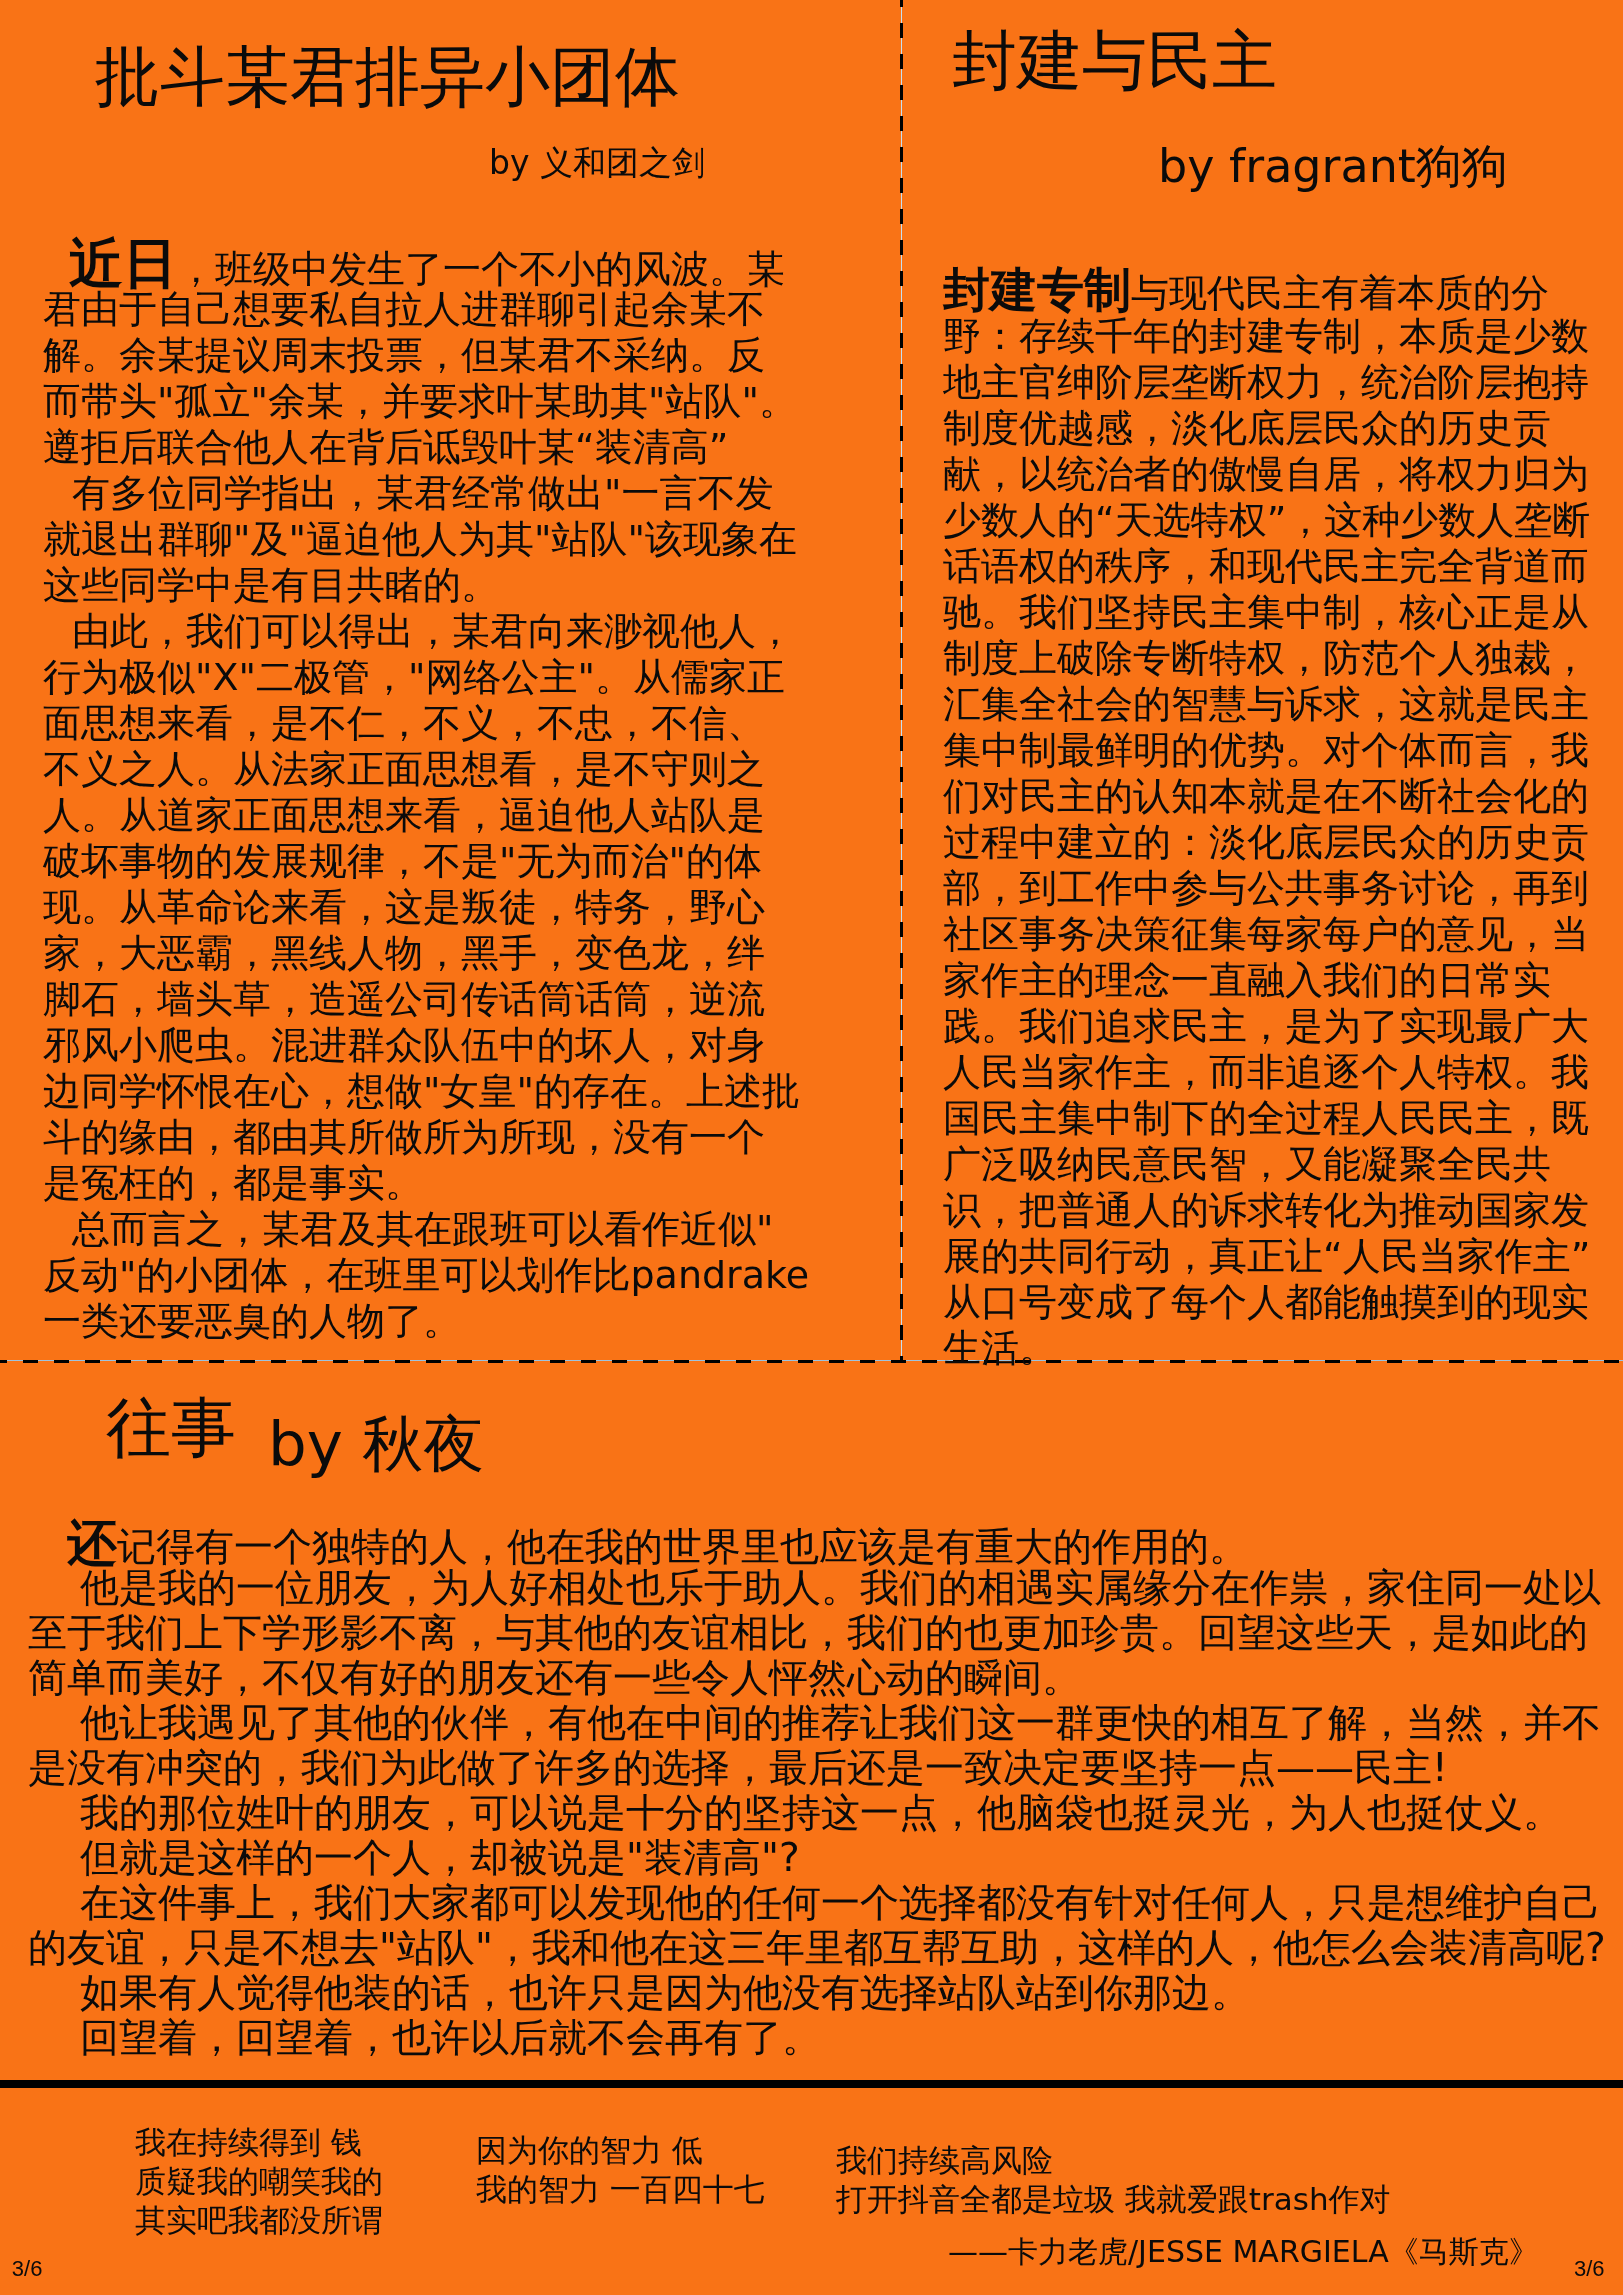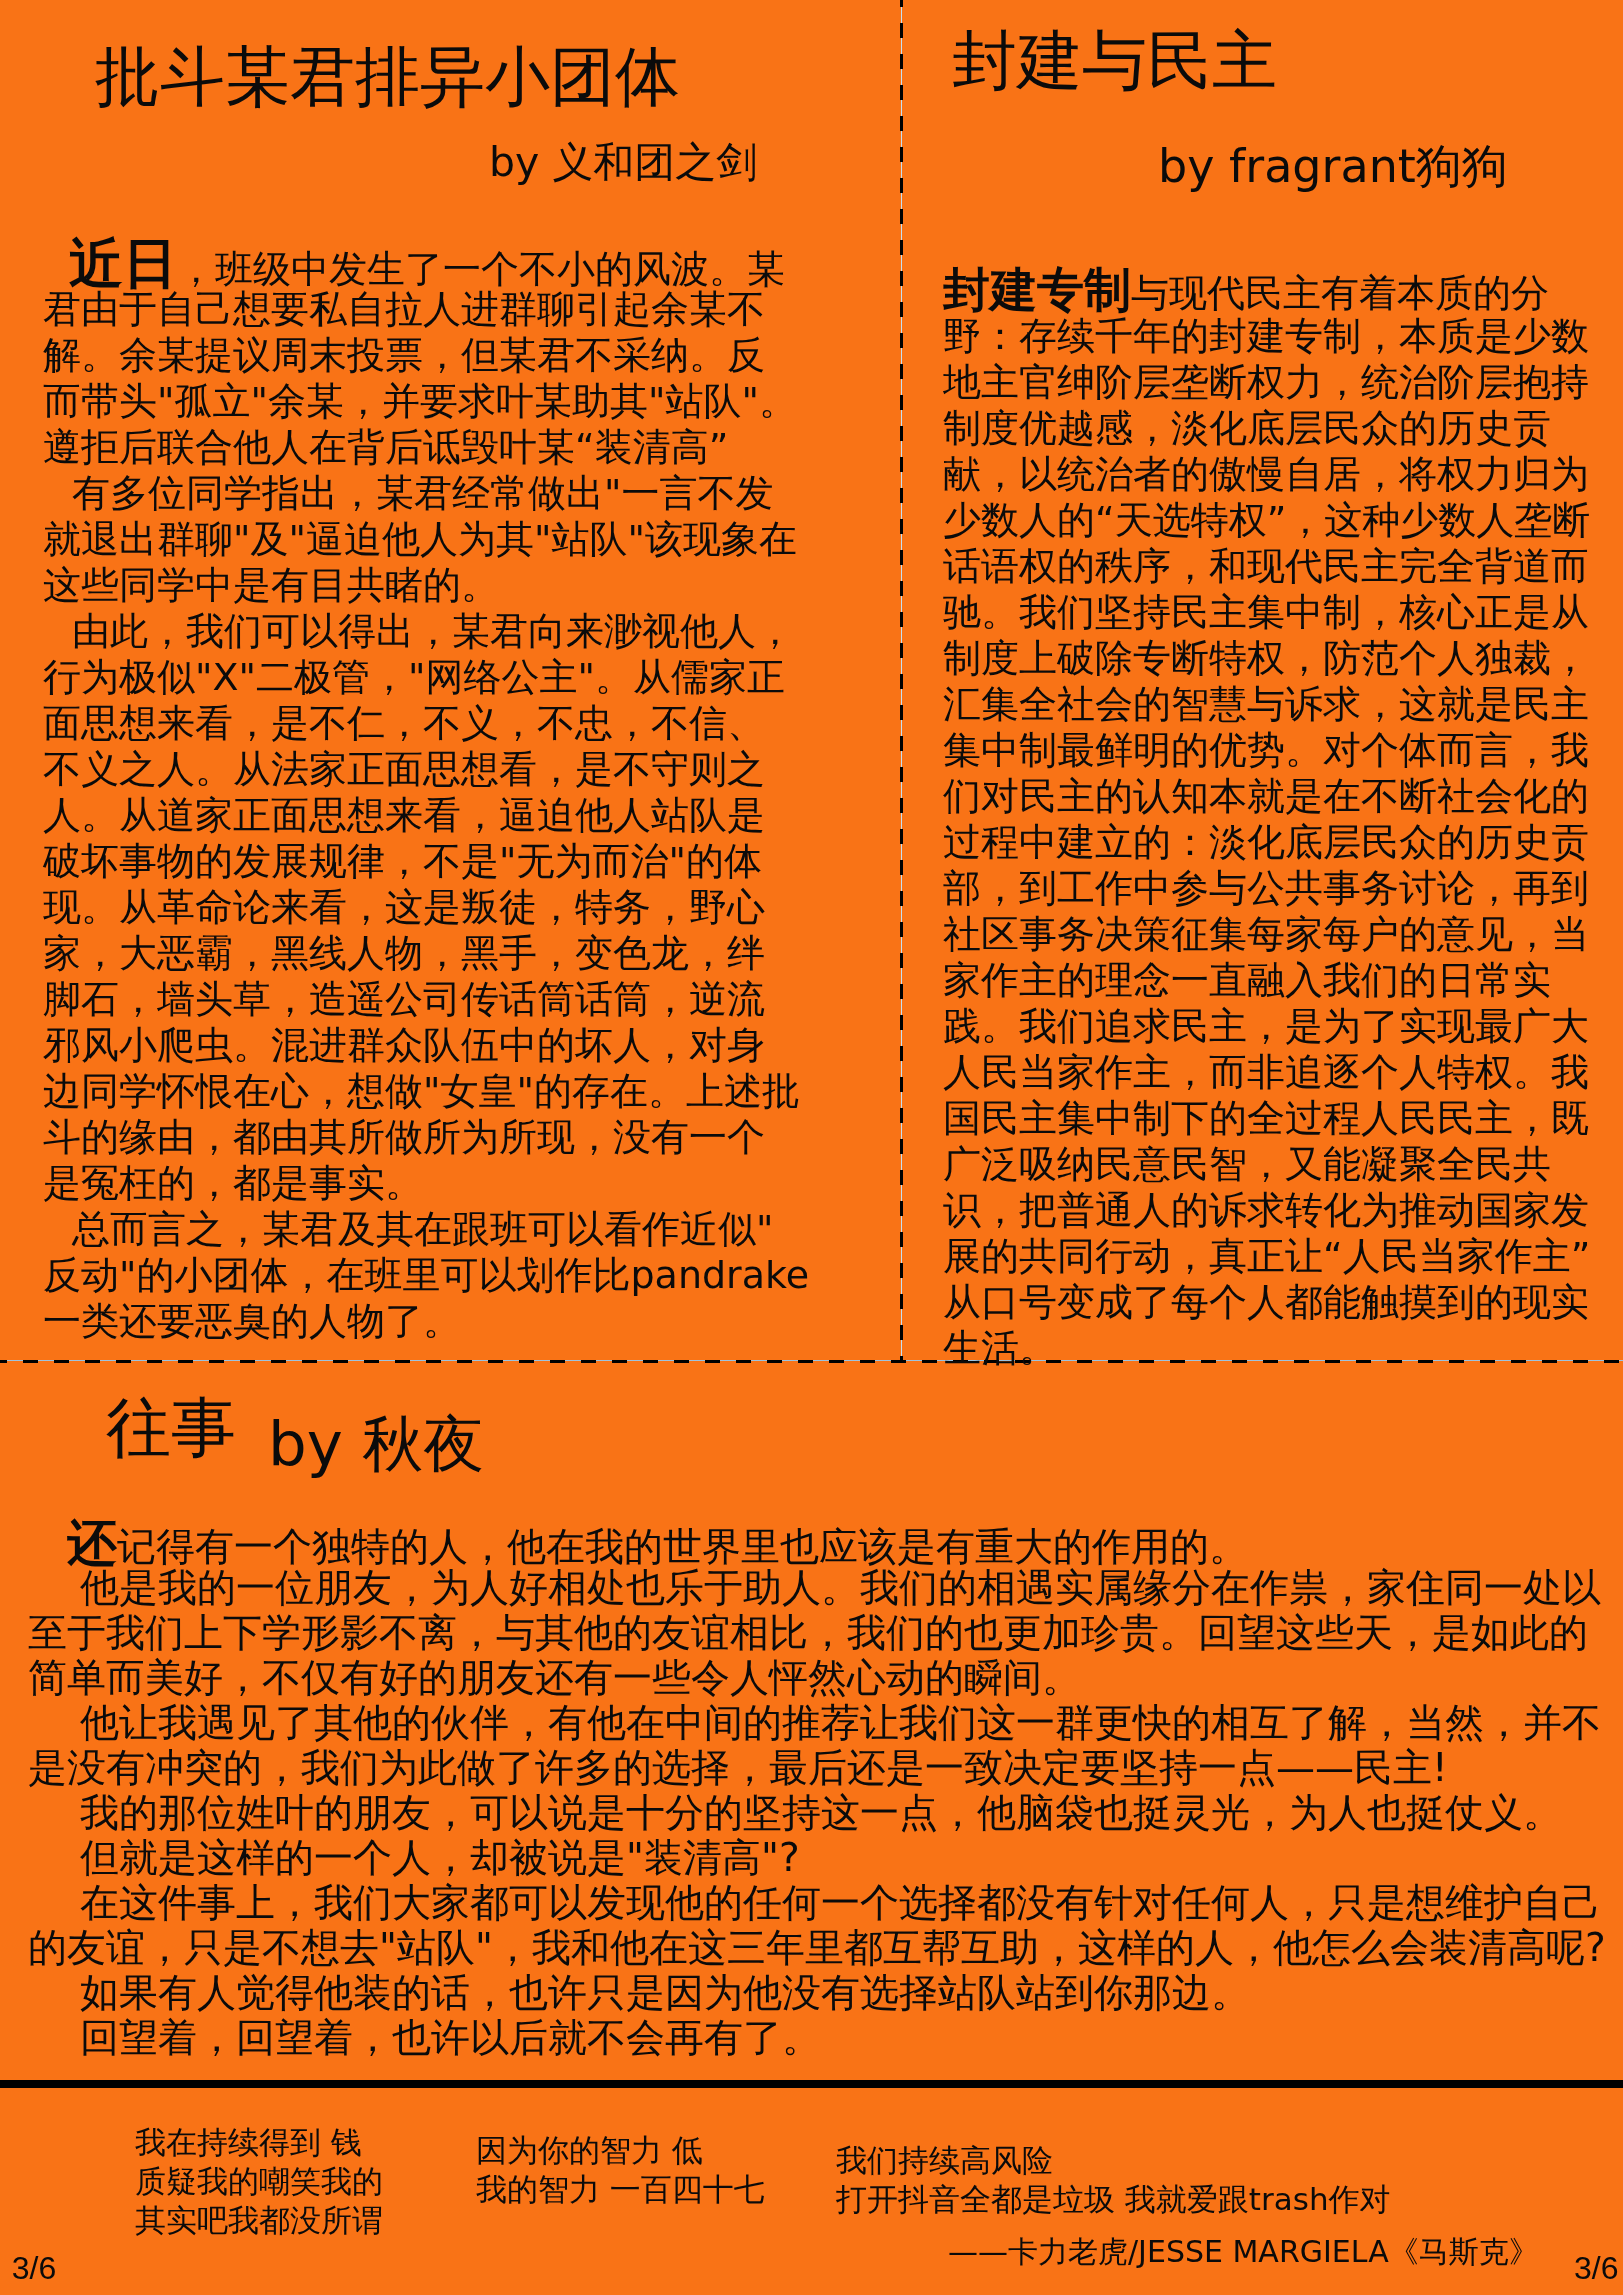--- a/index.html
+++ b/index.html
@@ -14,7 +14,7 @@
 
   
   .title { font-family: "DejaVu Serif", serif; font-size: 65px; line-height: 65px; font-weight: normal; }
-  .byline { font-family: "DejaVu Sans", sans-serif; font-size: 41px; line-height: 47px; }
+  .byline { font-family: "DejaVu Sans", sans-serif; font-size: 33px; line-height: 47px; }
 
   
   .col { position: absolute; font-size: 38px; line-height: 46px; }

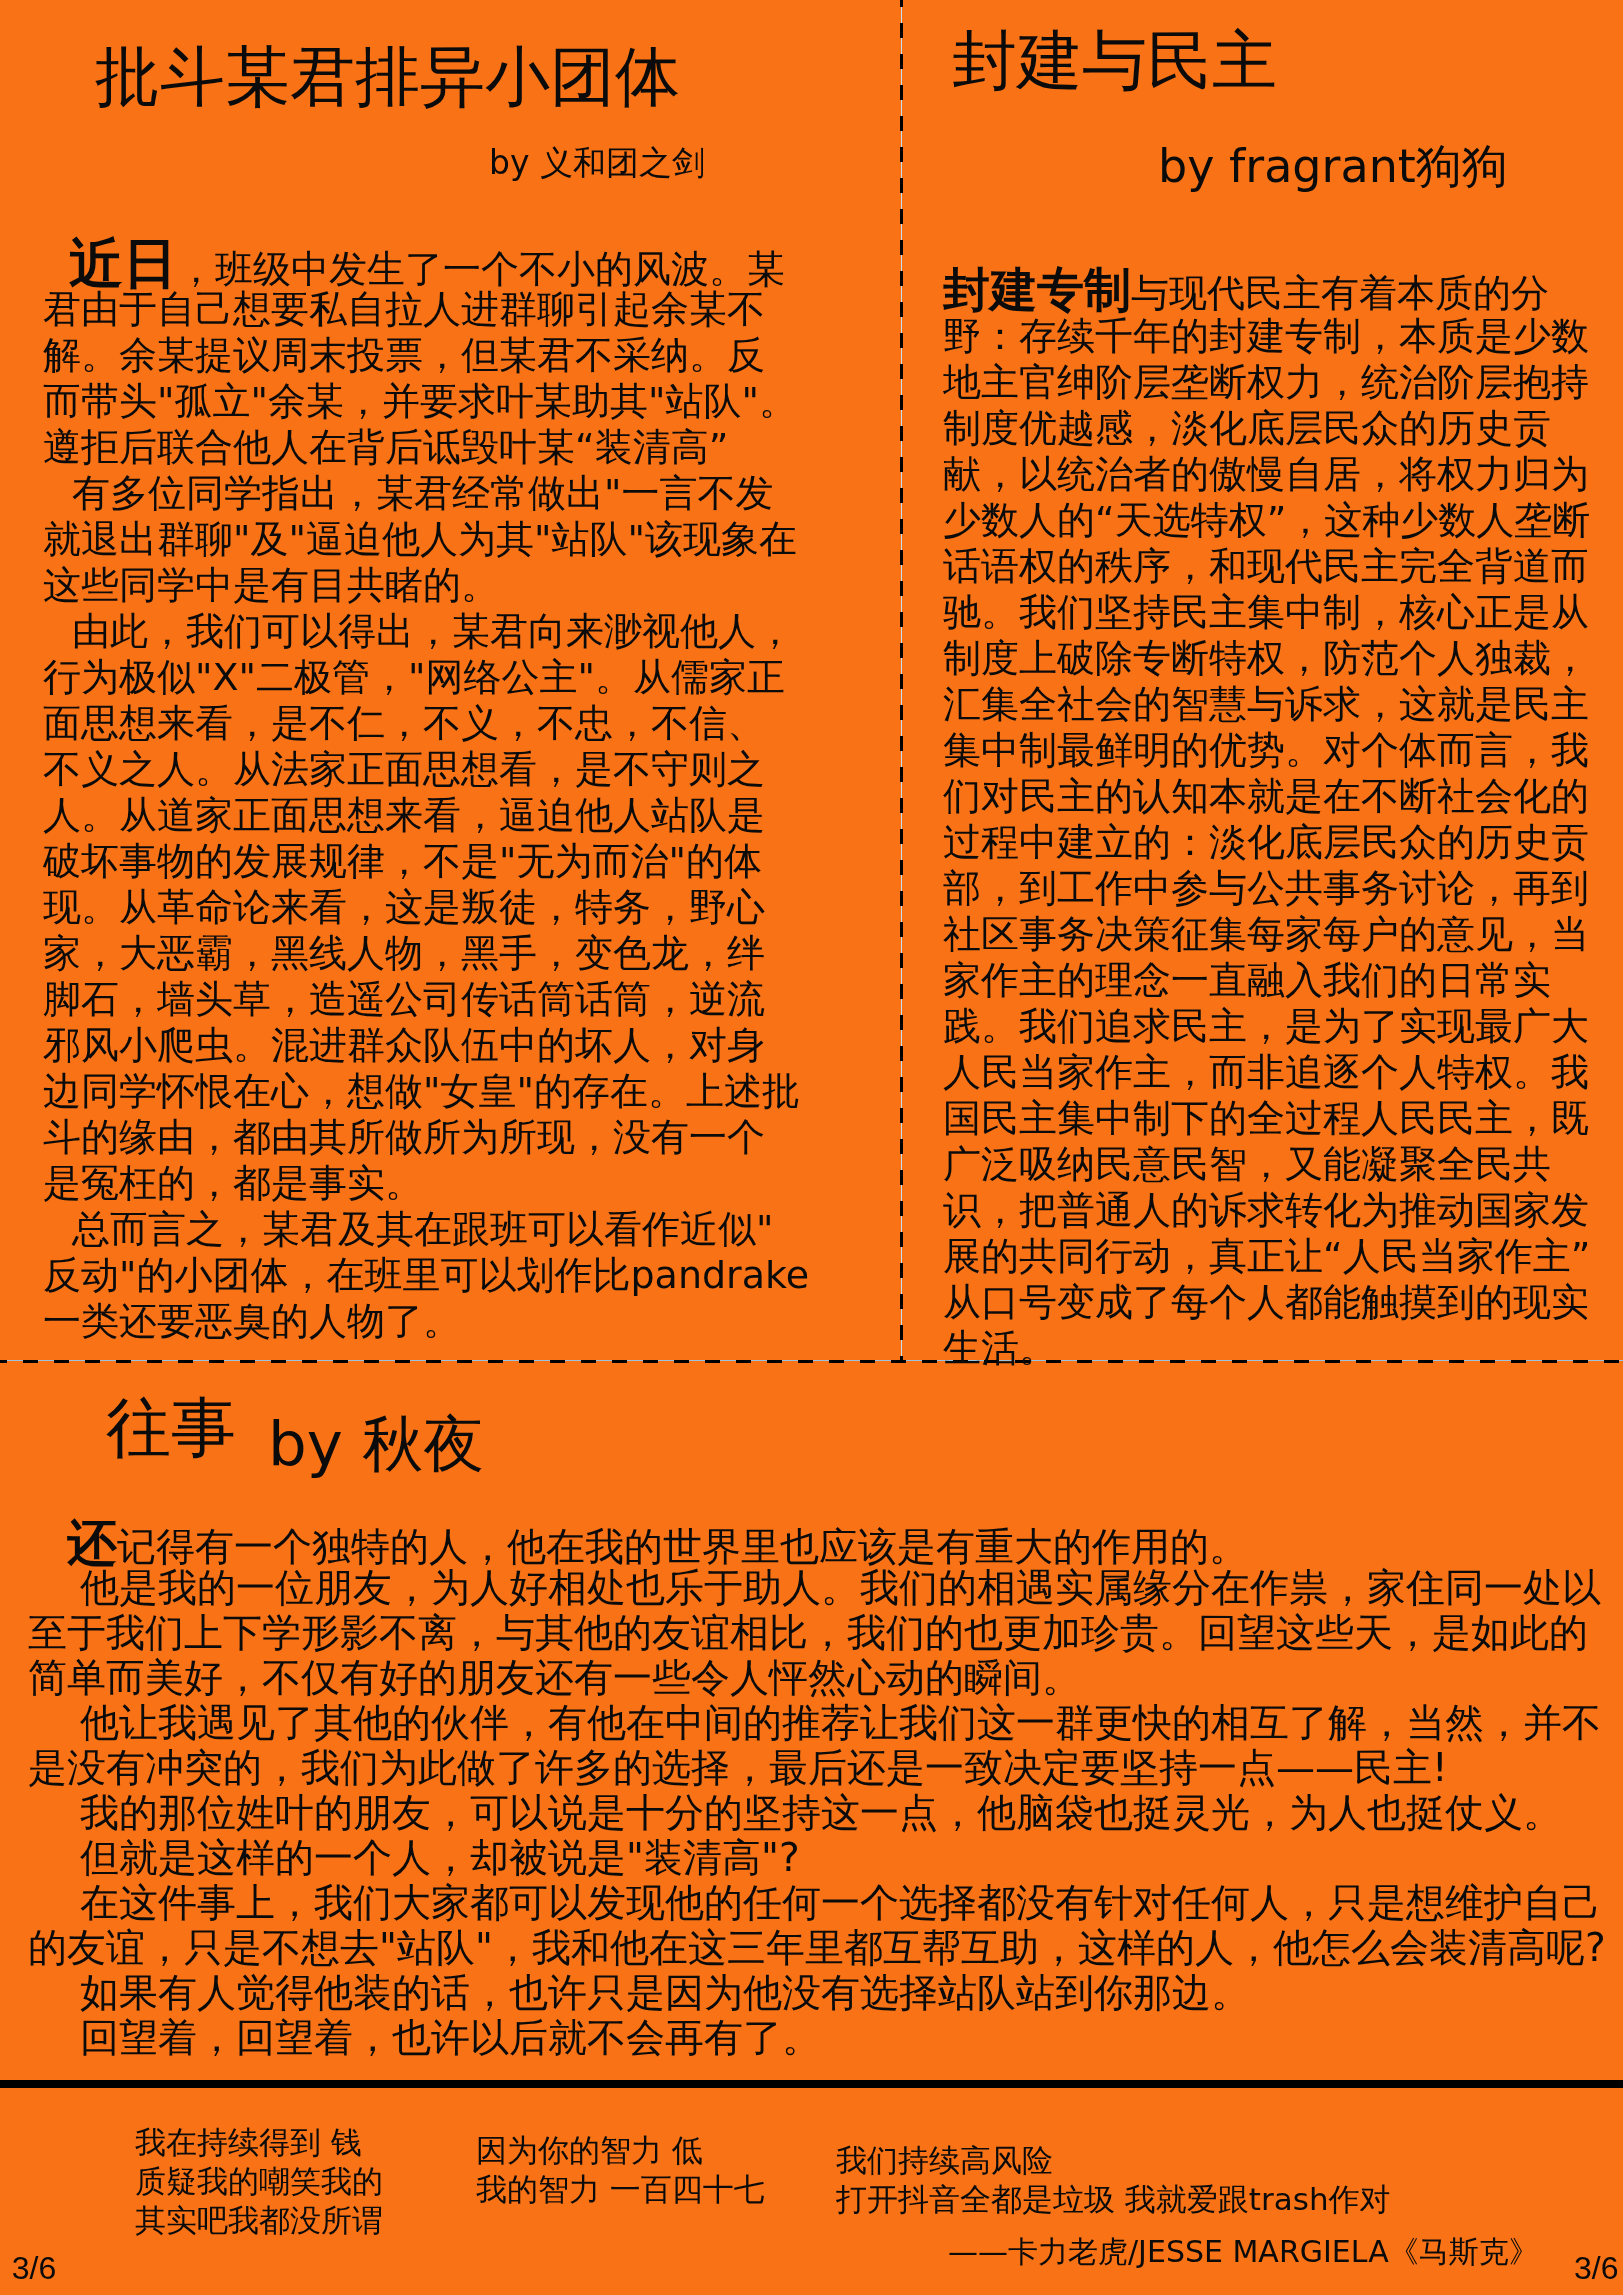--- a/index.html
+++ b/index.html
@@ -51,7 +51,7 @@
   .lyr { position: absolute; font-size: 31px; white-space: nowrap; }
   .lyr .ln { white-space: nowrap; }
   .attr { position: absolute; font-size: 30px; line-height: 38px; white-space: nowrap; }
-  .pnum { position: absolute; font-family: "Liberation Sans", sans-serif; font-size: 32px; line-height: 23.6px; }
+  .pnum { position: absolute; font-family: "Liberation Sans", sans-serif; font-size: 22px; line-height: 23.6px; }
 </style>
 </head>
 <body>

